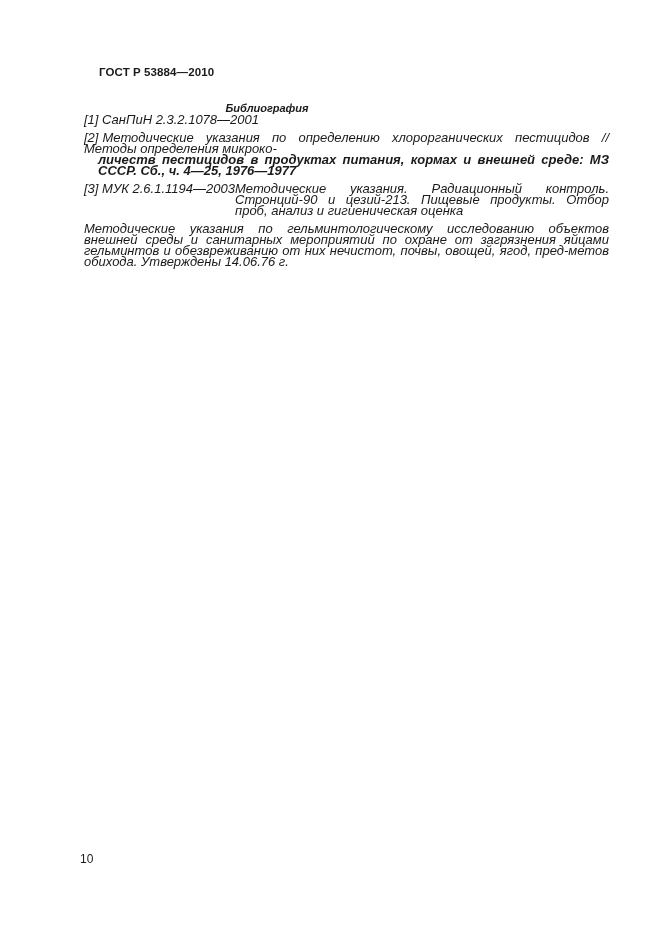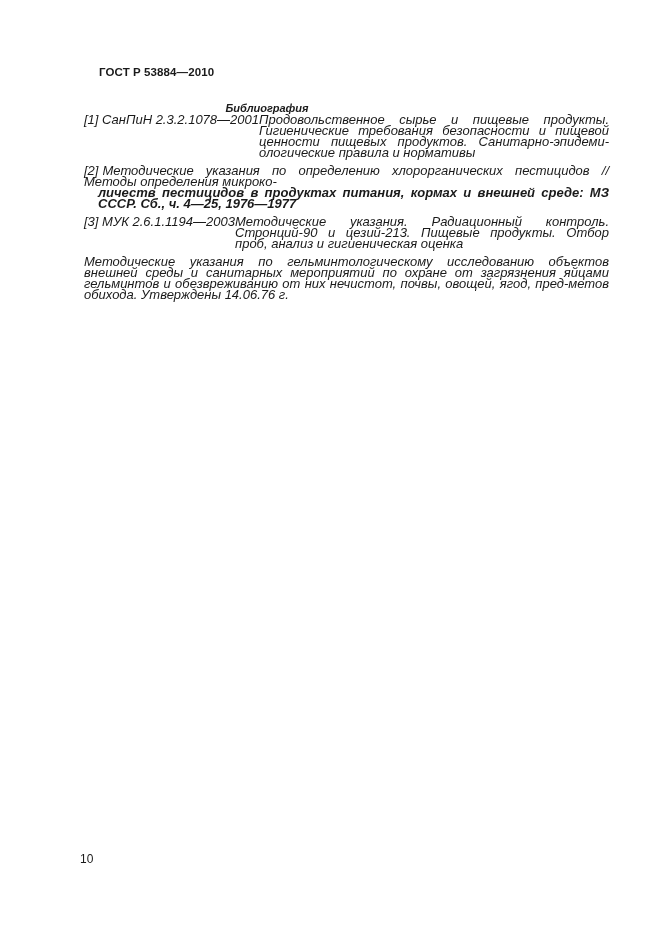--- a/index.html
+++ b/index.html
@@ -85,7 +85,6 @@
 <div class="bib-list">
   <div class="bib-entry">
     <span class="ref">[1] СанПиН 2.3.2.1078—2001</span>
-    <span class="desc">Продовольственное сырье и пищевые продукты. Гигиенические требования безопасности и пищевой ценности пищевых продуктов. Санитарно-эпидеми-ологические правила и нормативы</span>
   </div>
   <div class="bib-entry full">
     <span class="num">[2]</span><span>Методические указания по определению хлорорганических пестицидов // Методы определения микроко-</span>

